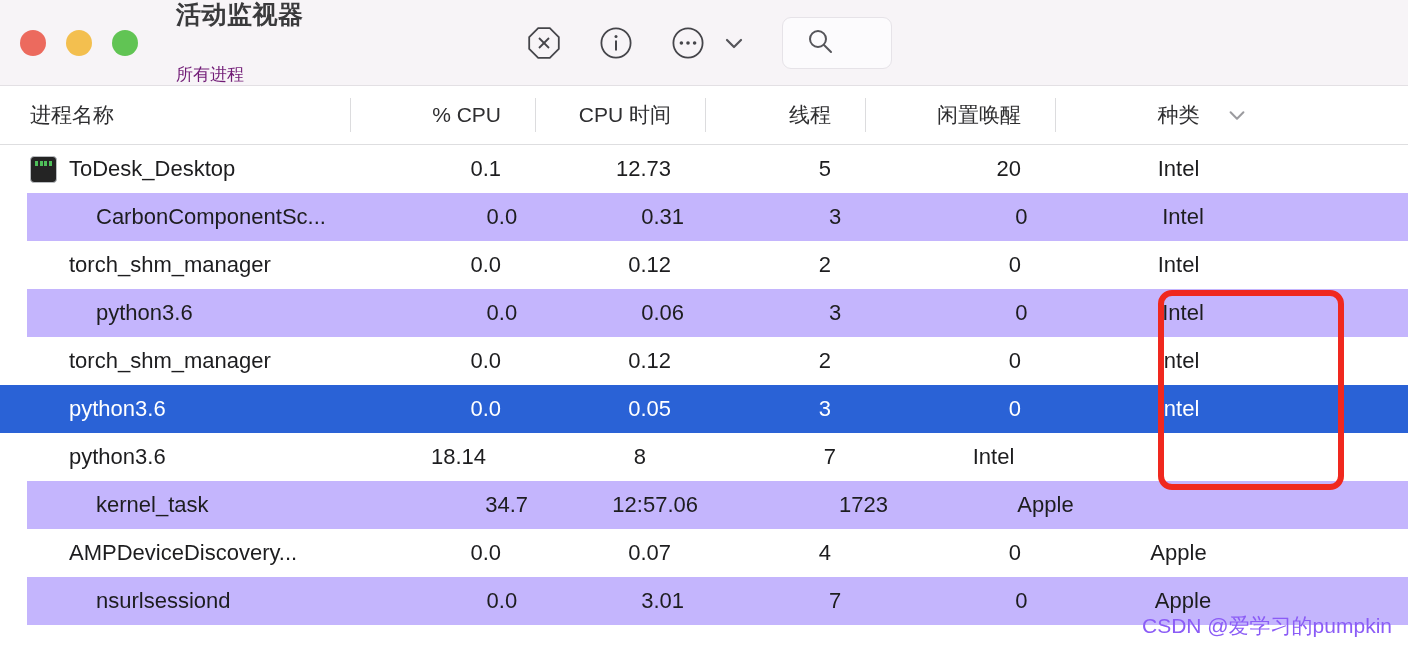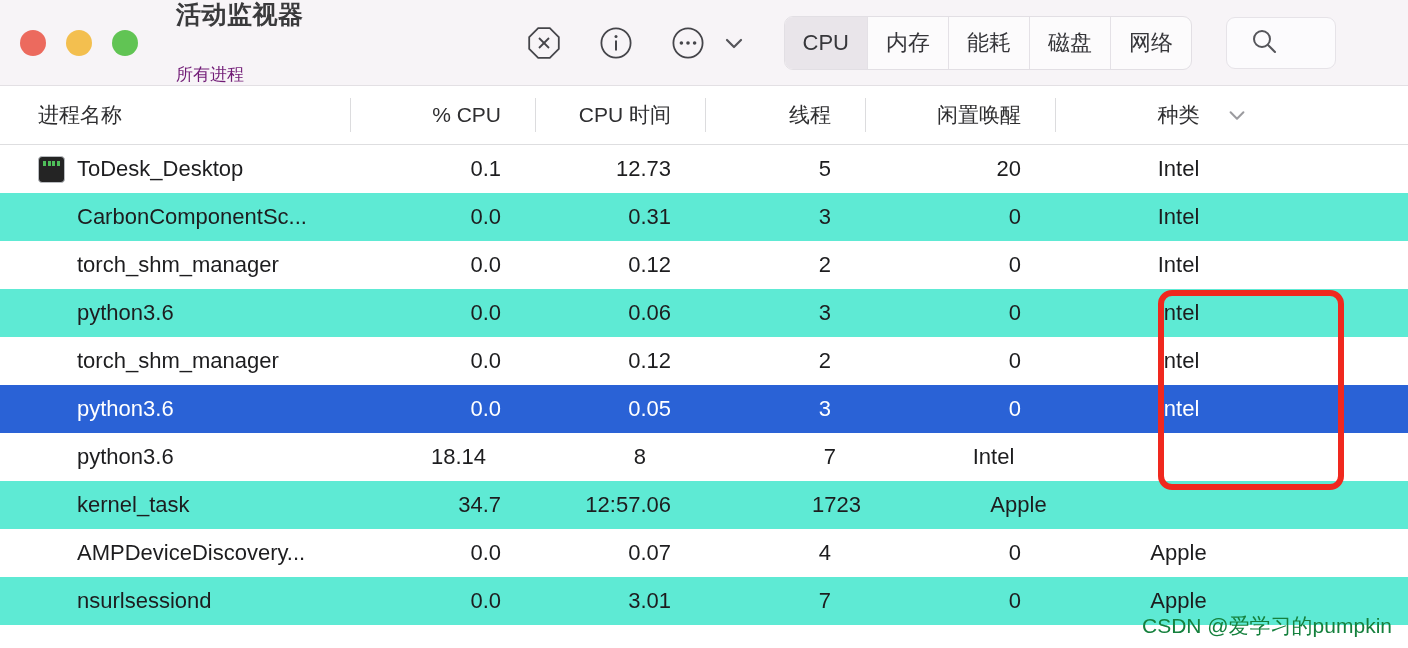--- a/index.html
+++ b/index.html
@@ -321,13 +321,6 @@
       </div>
     </div>
 
-    <div class="segmented">
-      <div class="seg active">CPU</div>
-      <div class="seg">内存</div>
-      <div class="seg">能耗</div>
-      <div class="seg">磁盘</div>
-      <div class="seg">网络</div>
-    </div>
 
     <div class="search-box" title="">
       <span>

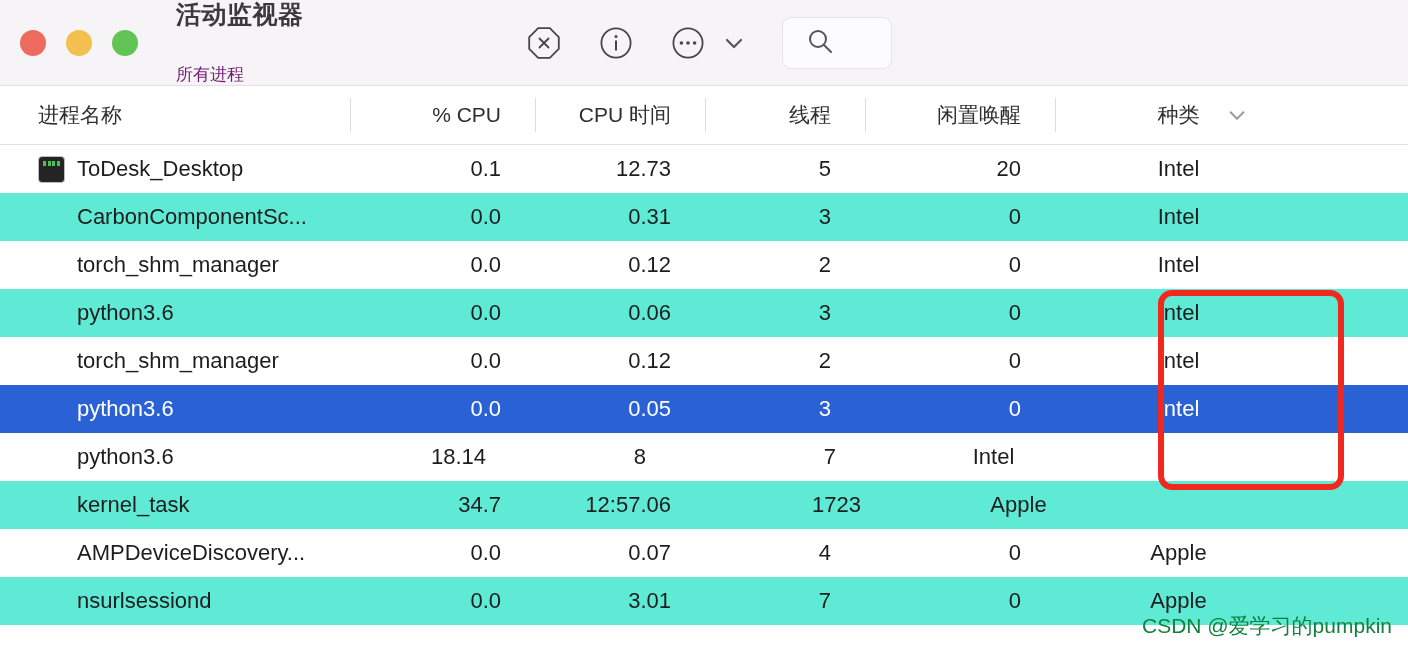--- a/index.html
+++ b/index.html
@@ -205,7 +205,7 @@
 
   .cell.c-name {
     justify-content: flex-start;
-    padding-left: 38px;
+    padding-left: 30px;
     gap: 12px;
   }
   .cell.c-cpu, .cell.c-time, .cell.c-thr, .cell.c-idle {

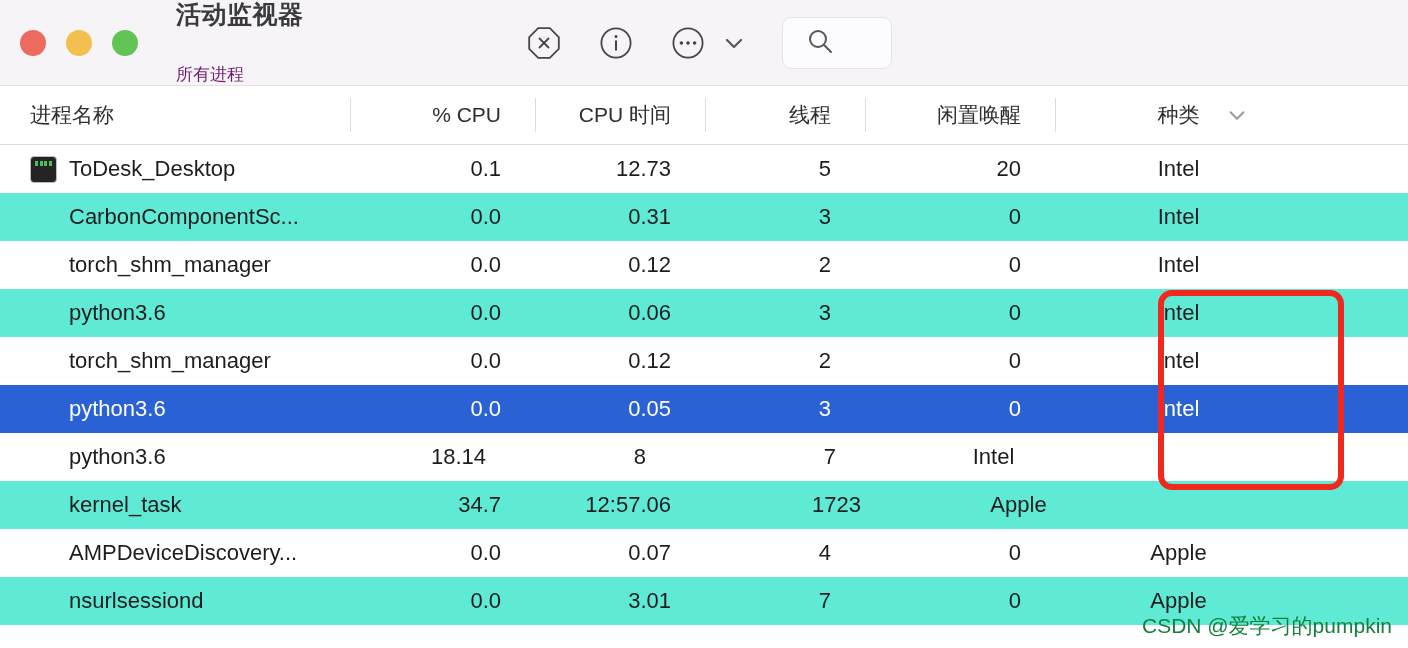--- a/index.html
+++ b/index.html
@@ -190,7 +190,7 @@
     align-items: stretch;
     background: #ffffff;
   }
-  .row.alt { background: #5eead4; }
+  .row.alt { background: #c4b5fd; margin-left: 27px; }
   .row.selected { background: #2a62d6; }
   .row .cell {
     display: flex;

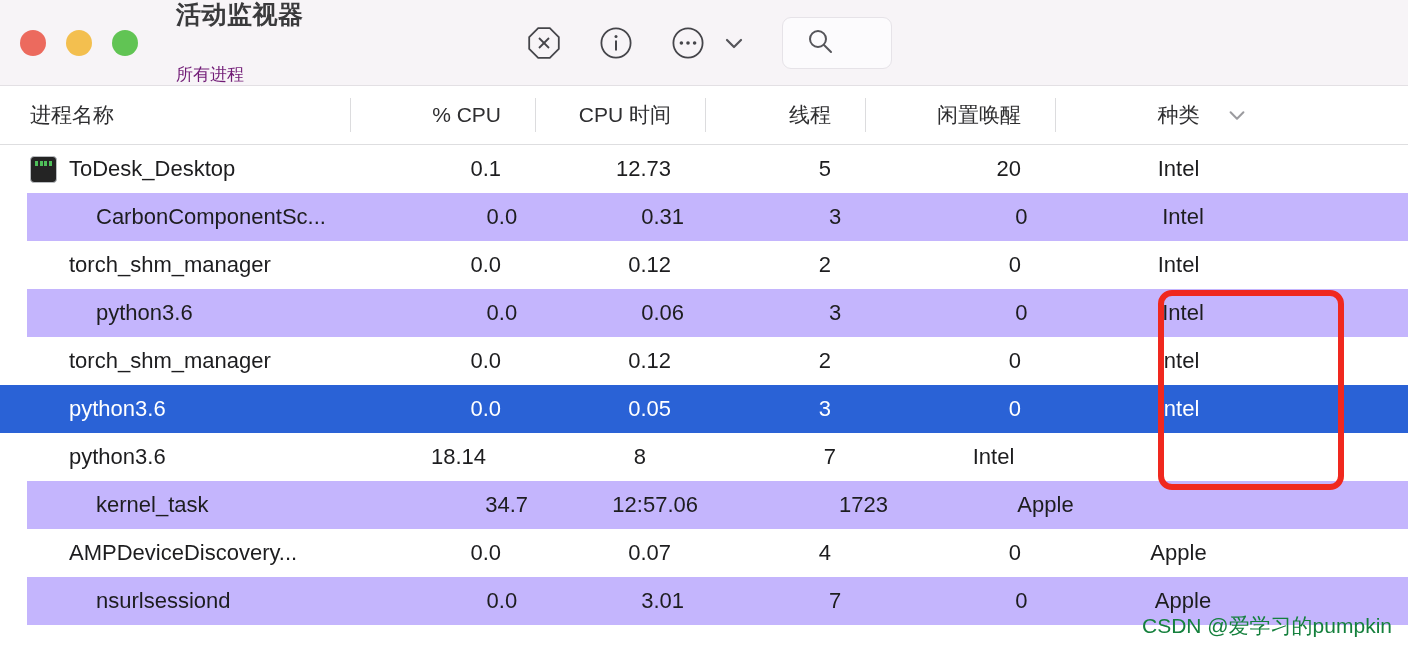--- a/index.html
+++ b/index.html
@@ -264,7 +264,7 @@
     right: 16px;
     bottom: 8px;
     font-size: 21px;
-    color: #15803d;
+    color: #8b5cf6;
     white-space: nowrap;
     pointer-events: none;
   }

